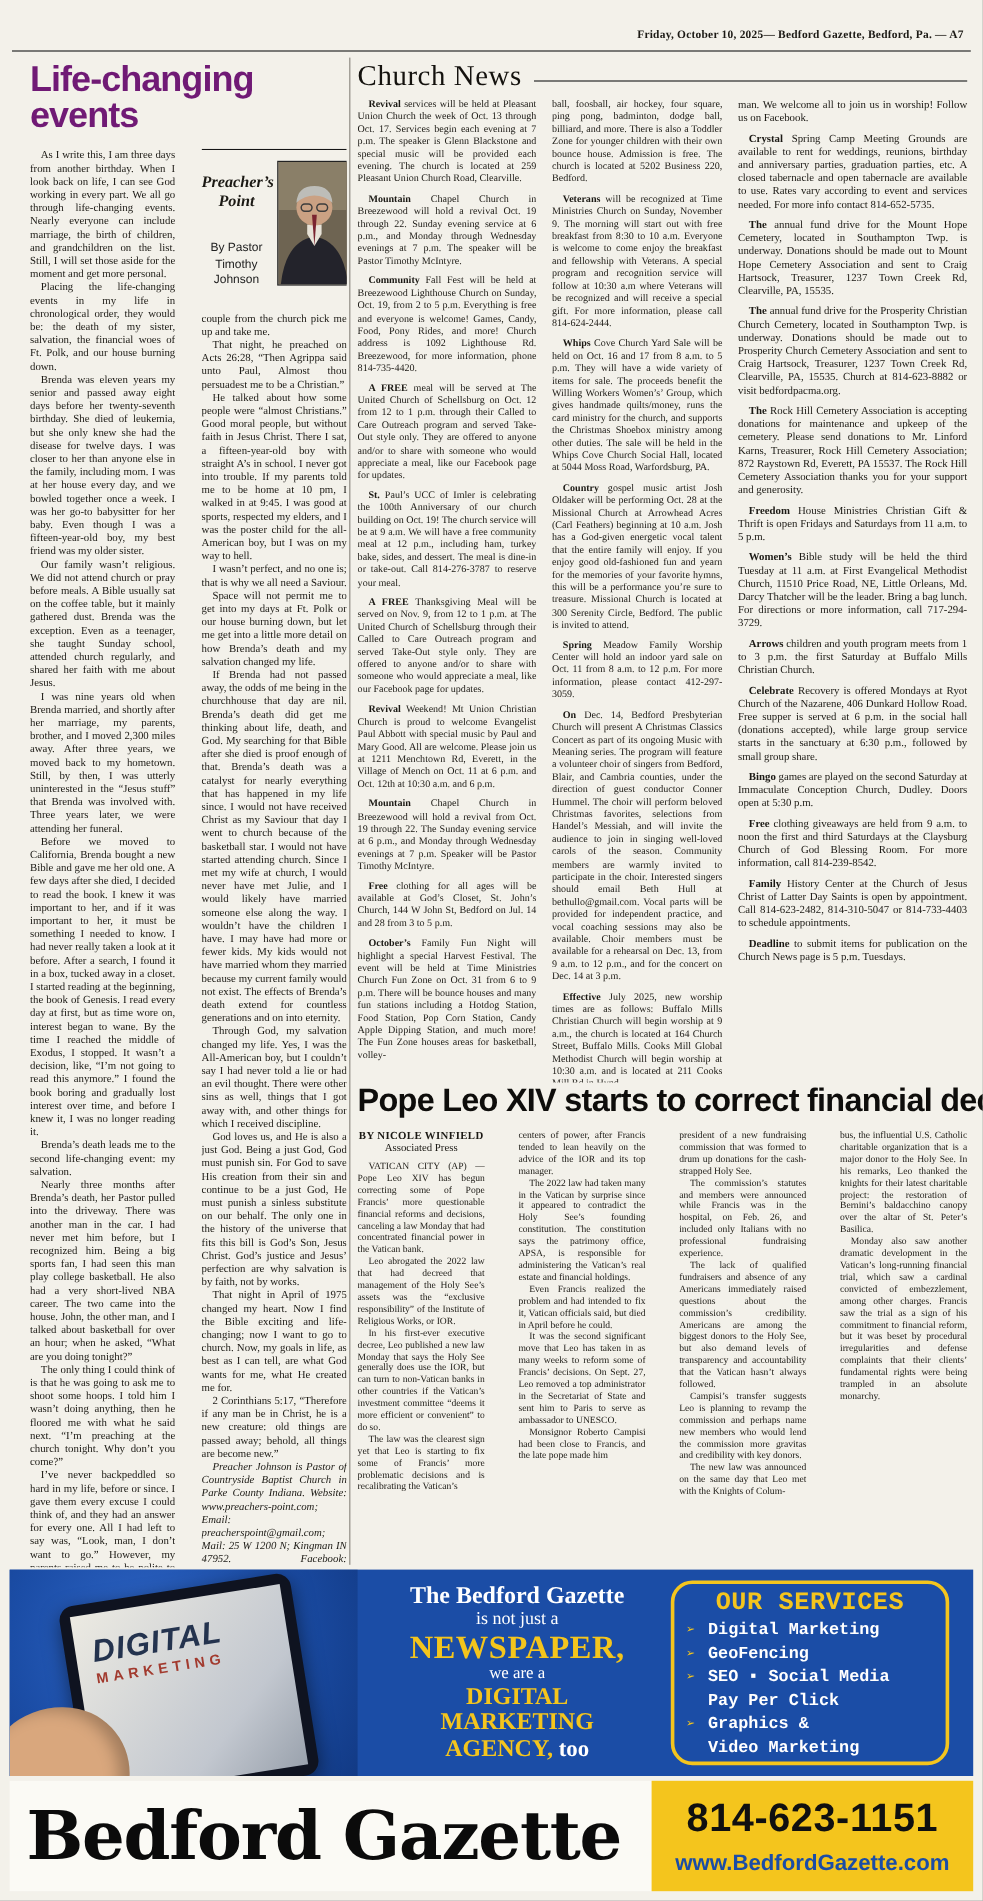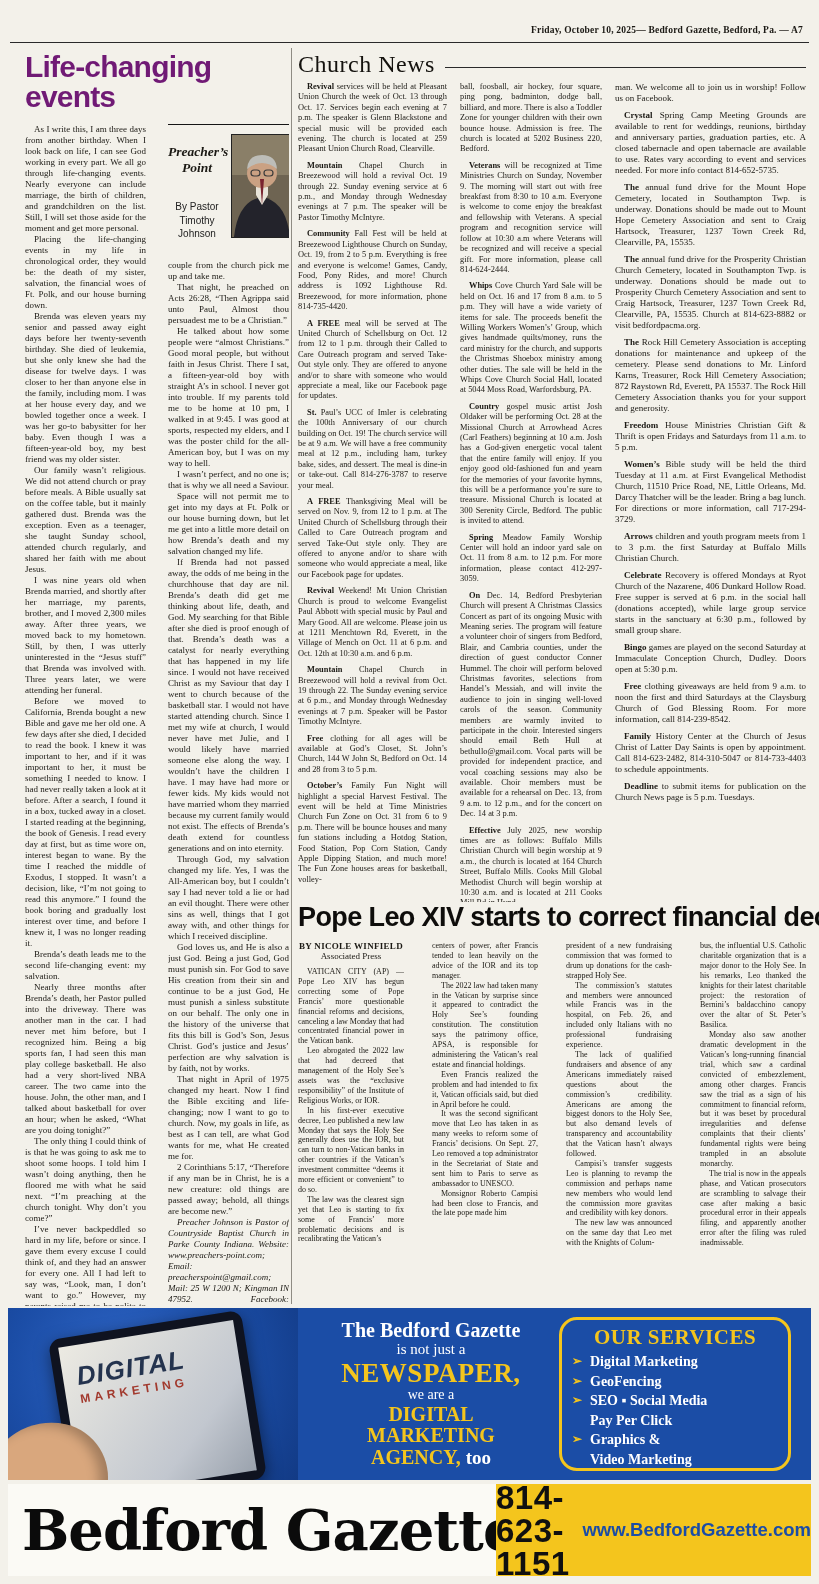--- a/index.html
+++ b/index.html
@@ -172,7 +172,7 @@
             <p class="citem"><b>A FREE</b><span> Thanksgiving Meal will be served on Nov. 9, from 12 to 1 p.m. at The United Church of Schellsburg through their Called to Care Outreach program and served Take-Out style only. They are offered to anyone and/or to share with someone who would appreciate a meal, like our Facebook page for updates.</span></p>
             <p class="citem"><b>Revival</b><span> Weekend! Mt Union Christian Church is proud to welcome Evangelist Paul Abbott with special music by Paul and Mary Good. All are welcome. Please join us at 1211 Menchtown Rd, Everett, in the Village of Mench on Oct. 11 at 6 p.m. and Oct. 12th at 10:30 a.m. and 6 p.m.</span></p>
             <p class="citem"><b>Mountain</b><span> Chapel Church in Breezewood will hold a revival from Oct. 19 through 22. The Sunday evening service at 6 p.m., and Monday through Wednesday evenings at 7 p.m. Speaker will be Pastor Timothy McIntyre.</span></p>
-            <p class="citem"><b>Free</b><span> clothing for all ages will be available at God’s Closet, St. John’s Church, 144 W John St, Bedford on Oct. 14 and 28 from 3 to 5 p.m.</span></p>
+            <p class="citem"><b>Free</b><span> clothing for all ages will be available at God’s Closet, St. John’s Church, 144 W John St, Bedford on Jul. 14 and 28 from 3 to 5 p.m.</span></p>
             <p class="citem"><b>October’s</b><span> Family Fun Night will highlight a special Harvest Festival. The event will be held at Time Ministries Church Fun Zone on Oct. 31 from 6 to 9 p.m. There will be bounce houses and many fun stations including a Hotdog Station, Food Station, Pop Corn Station, Candy Apple Dipping Station, and much more! The Fun Zone houses areas for basketball, volley-</span></p>
           </div>
       </div>

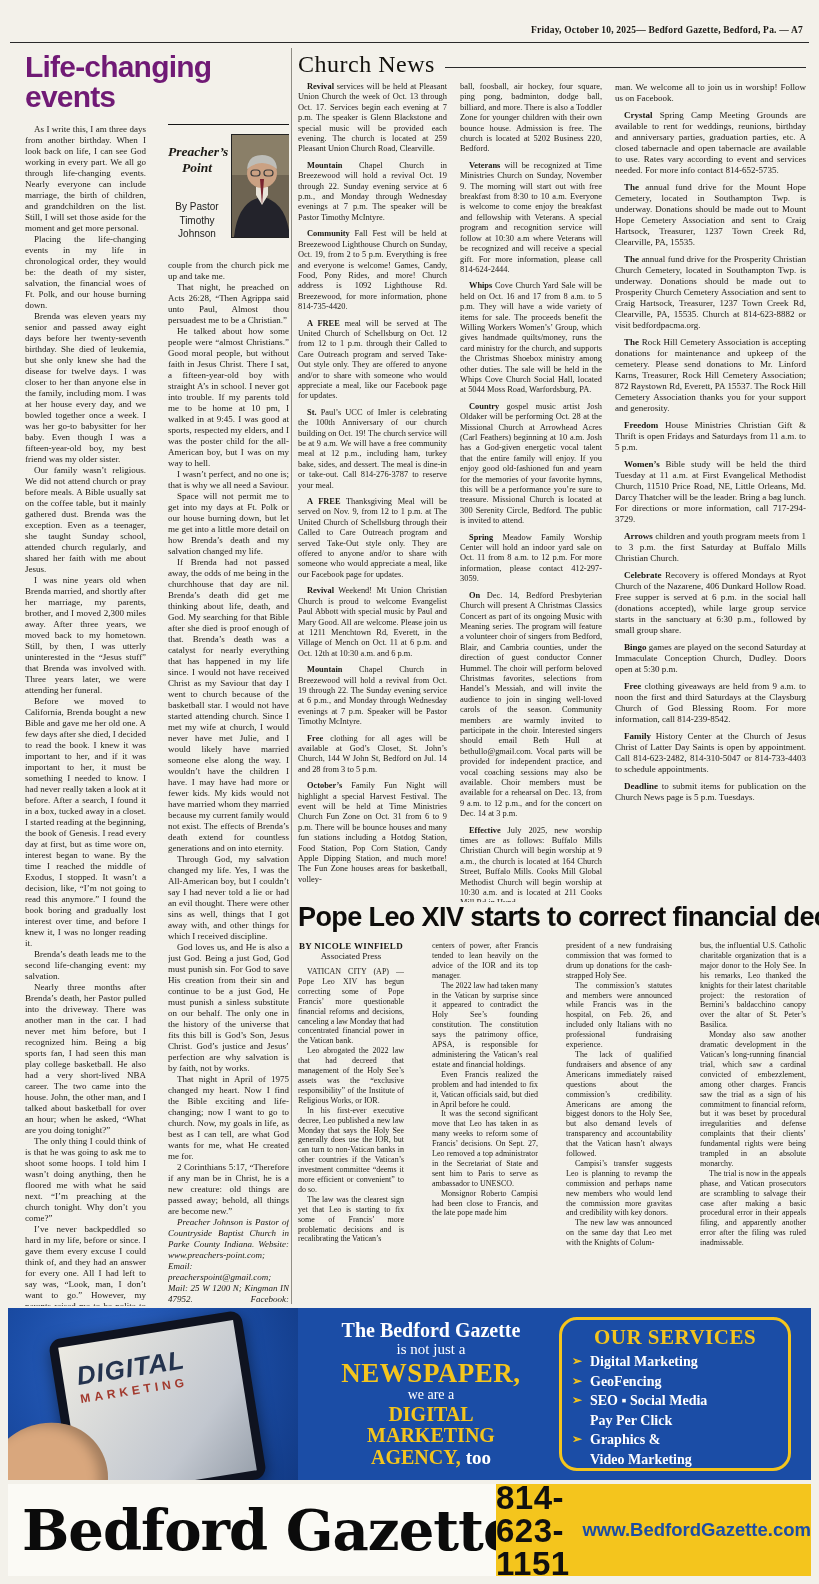--- a/index.html
+++ b/index.html
@@ -242,7 +242,6 @@
         <div class="cont-first">
             <p class="para">bus, the influential U.S. Catholic charitable organization that is a major donor to the Holy See. In his remarks, Leo thanked the knights for their latest charitable project: the restoration of Bernini’s baldacchino canopy over the altar of St. Peter’s Basilica.</p>
             <p class="para">Monday also saw another dramatic development in the Vatican’s long-running financial trial, which saw a cardinal convicted of embezzlement, among other charges. Francis saw the trial as a sign of his commitment to financial reform, but it was beset by procedural irregularities and defense complaints that their clients’ fundamental rights were being trampled in an absolute monarchy.</p>
-            <p class="para">The trial is now in the appeals phase, and Vatican prosecutors are scrambling to salvage their case after making a basic procedural error in their appeals filing, and apparently another error after the filing was ruled inadmissable.</p>
           </div>
       </div>
     </div>

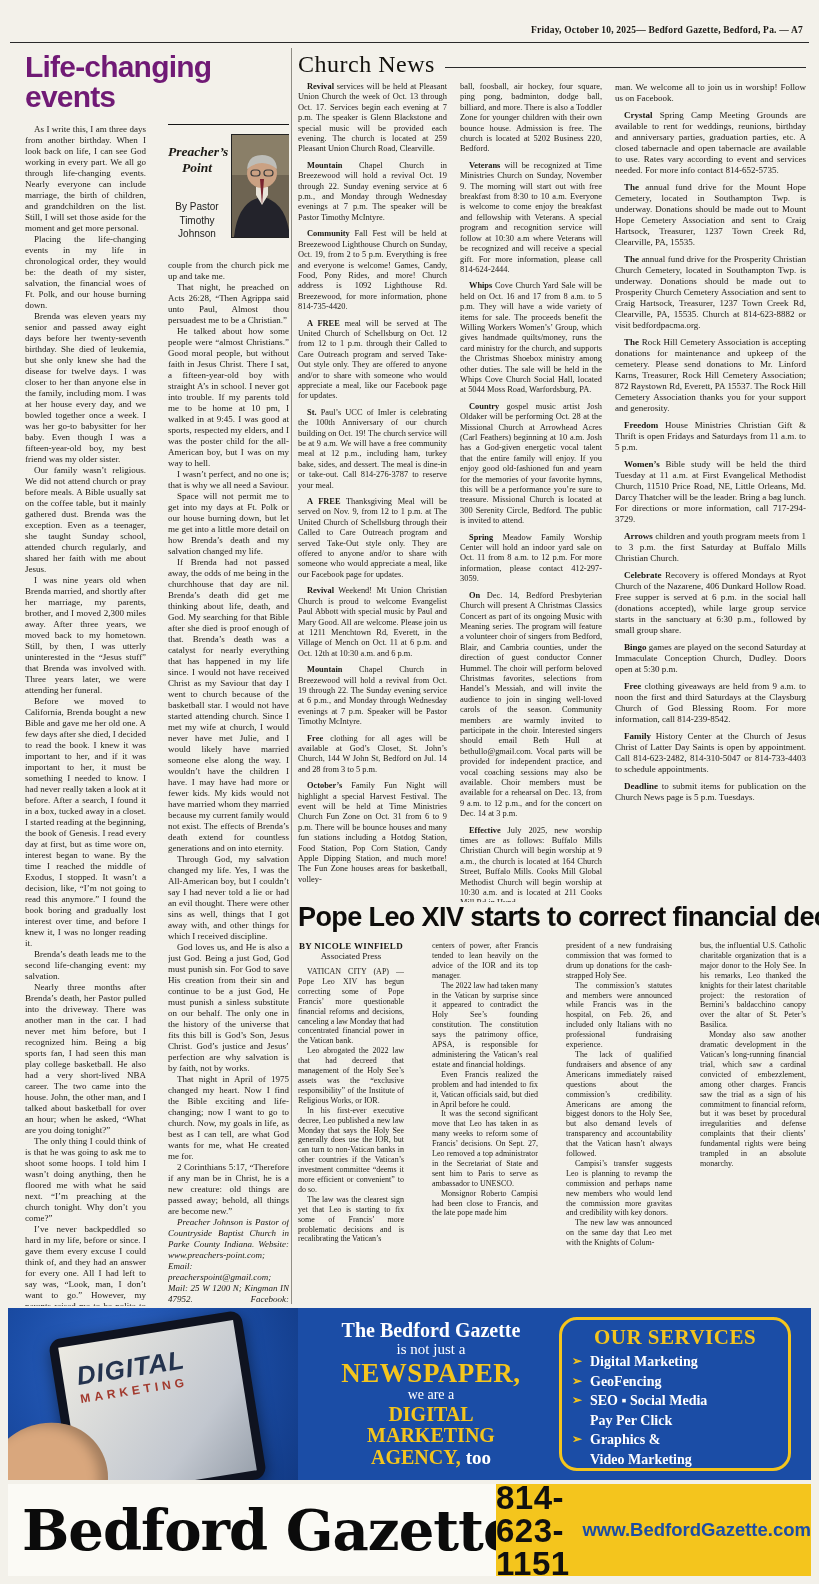--- a/index.html
+++ b/index.html
@@ -75,7 +75,7 @@
   .adl7{font-size:19px;font-weight:bold;line-height:1.15}
   .adl7 .em{color:#f4c51d;font-size:20px}
   .services{position:absolute;right:20px;top:9px;width:232px;height:154px;border:3px solid #f4c51d;
-            border-radius:18px;padding:5px 10px 13px 10px;font-family:Liberation Serif, serif}
+            border-radius:18px;padding:5px 10px 13px 10px;font-family:Liberation Mono, monospace}
   .sv-title{color:#f4c51d;font-weight:bold;font-size:21px;text-align:center;letter-spacing:.5px;margin-bottom:2px}
   .sv-item{display:flex;gap:5px;color:#fff;font-weight:bold;font-size:14px;line-height:1.4}
   .sv-bullet{color:#f4c51d;width:13px;flex:0 0 13px;font-size:12px;padding-top:1px}

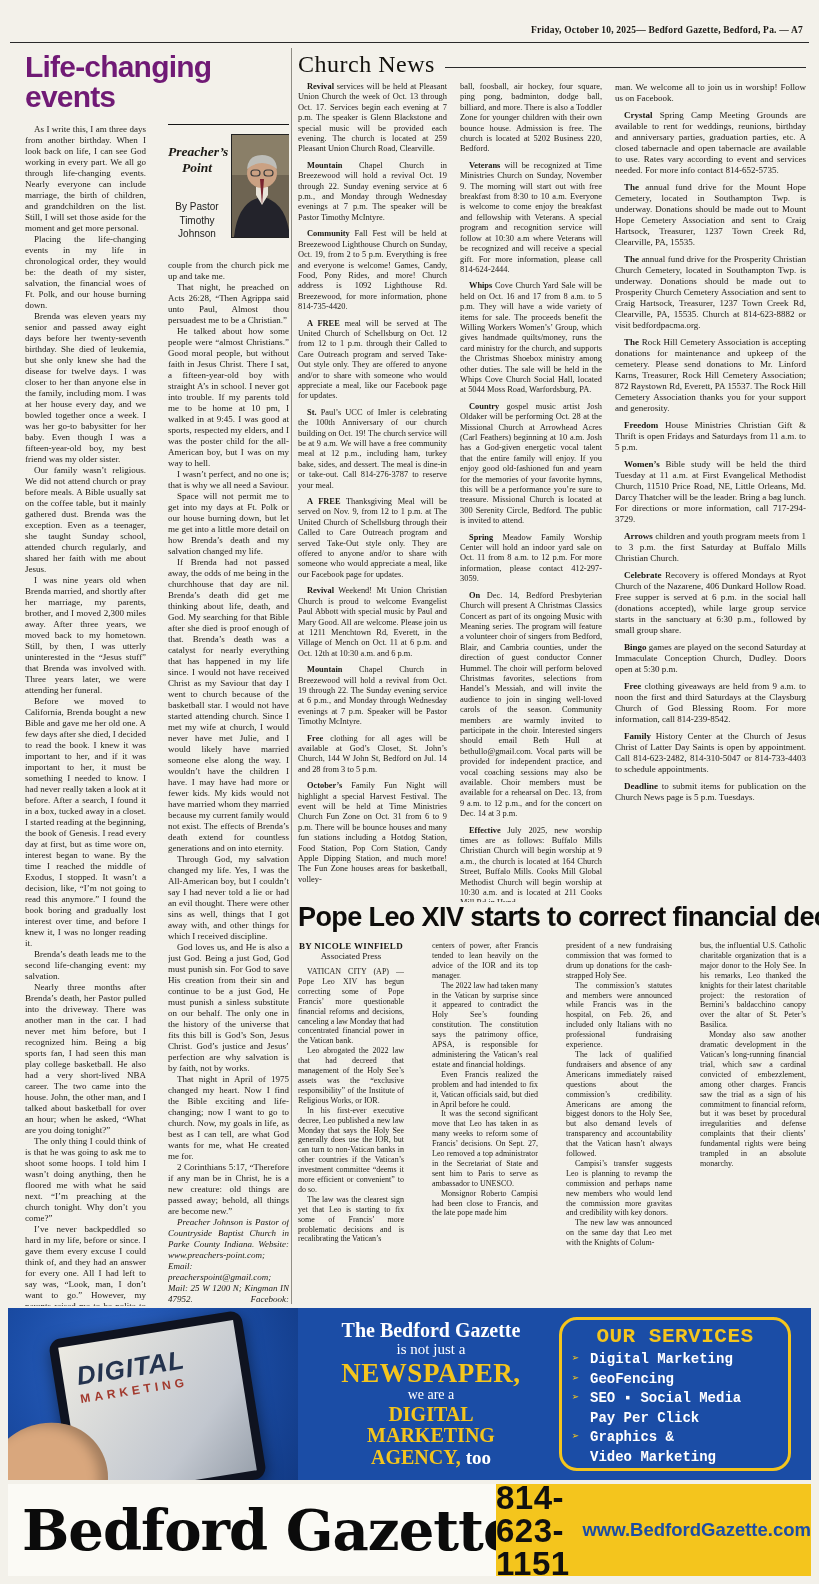--- a/index.html
+++ b/index.html
@@ -84,8 +84,8 @@
   .banner{position:absolute;left:8px;top:1484px;width:803px;height:92px;background:#fbfaf5;display:flex;align-items:center}
   .masthead{font-family:"DejaVu Serif",serif;font-weight:bold;font-size:56px;letter-spacing:-1px;
             padding-left:14px;color:#0b0b0b;white-space:nowrap;line-height:1}
-  .contact-box{position:absolute;right:0;top:0;width:315px;height:92px;background:#f4c51d;display:flex;
-               flex-direction:row;align-items:center;justify-content:center;gap:12px}
+  .contact-box{position:absolute;right:0;top:0;width:268px;height:92px;background:#f4c51d;display:flex;
+               flex-direction:column;align-items:center;justify-content:center;gap:12px}
   .phone{font-family:"Liberation Sans",sans-serif;font-weight:bold;font-size:33px;color:#101010;letter-spacing:.5px;line-height:1}
   .url{font-family:"Liberation Sans",sans-serif;font-weight:bold;font-size:18.5px;color:#1b4da6;line-height:1}
 </style>

